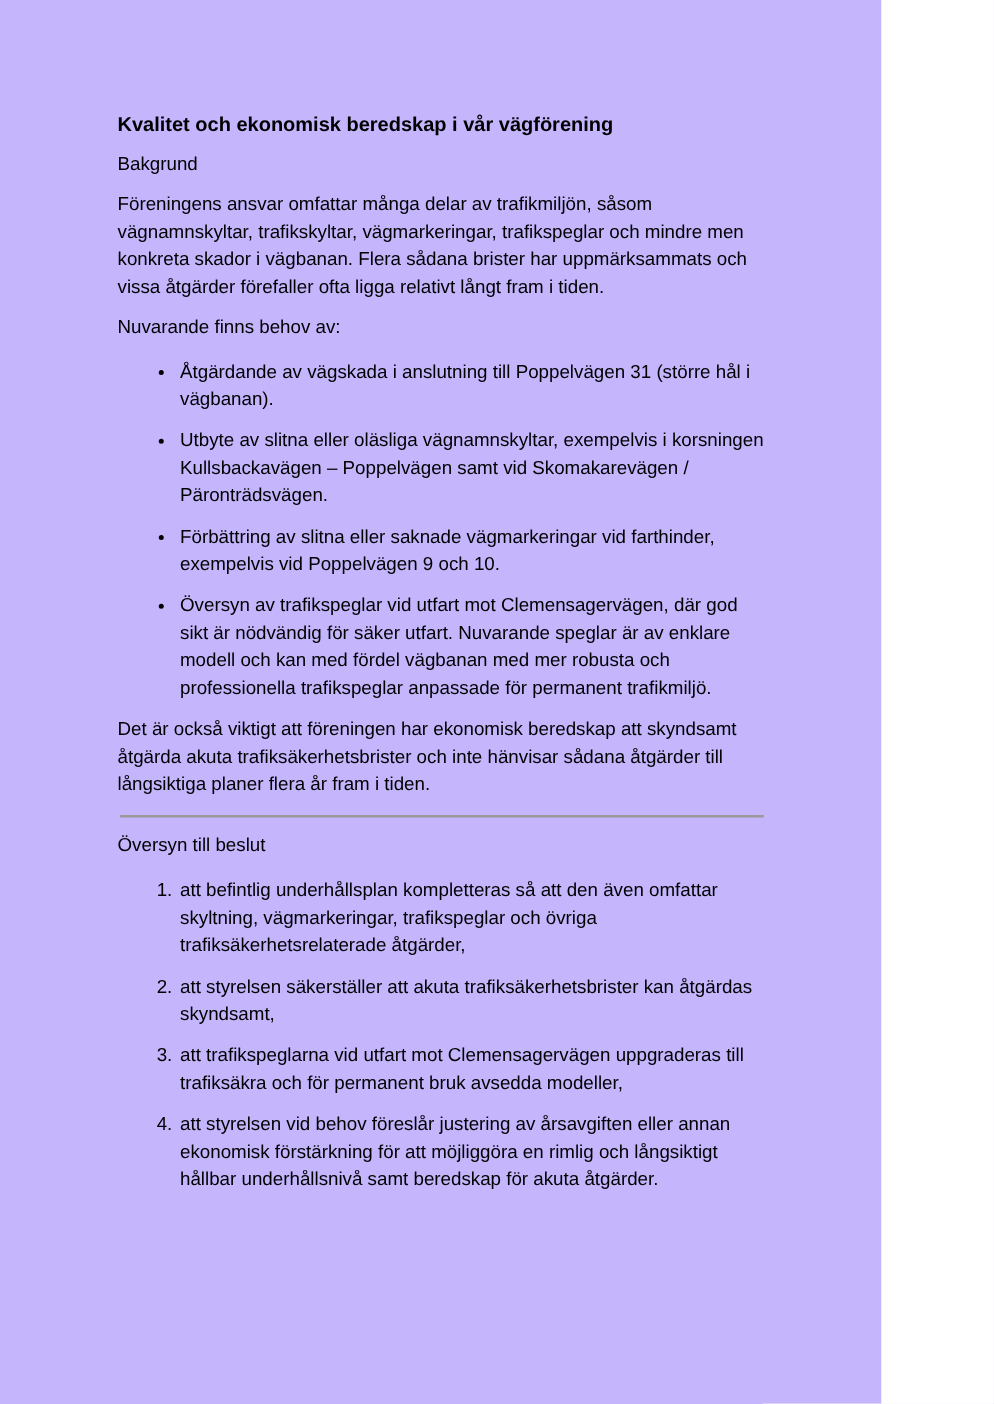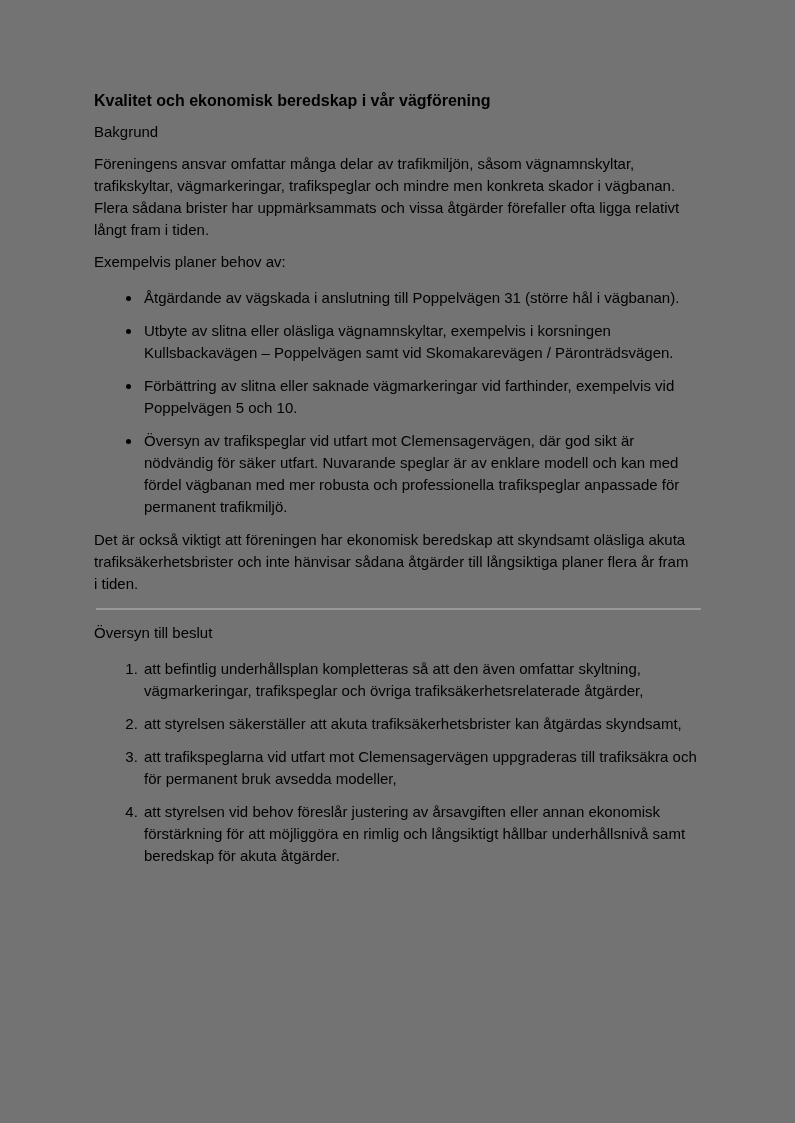--- a/index.html
+++ b/index.html
@@ -14,10 +14,10 @@
     }
     .page {
       box-sizing: border-box;
-      width: 795px;
+      width: 705px;
       height: 1123px;
       padding: 90px 94px 0 94px;
-      background: #737373;
+      background: #c4b5fd;
       font-family: "Liberation Sans", sans-serif;
       font-size: 15px;
       line-height: 22px;

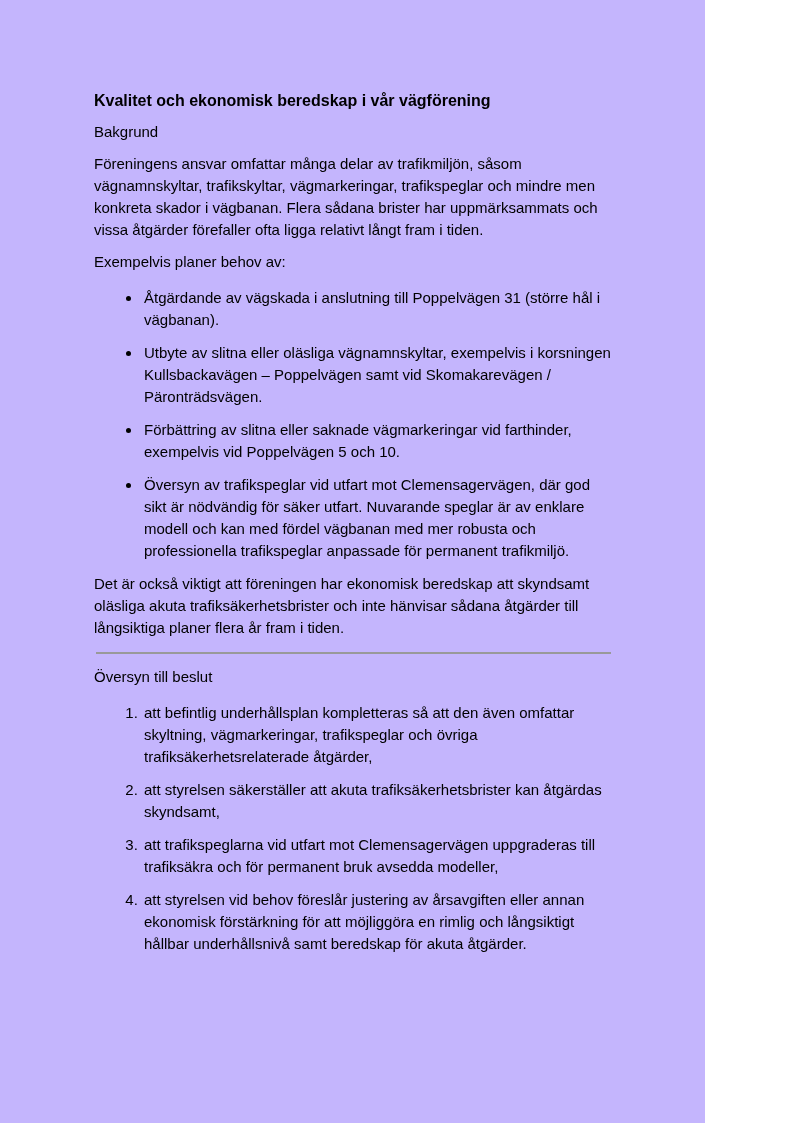--- a/index.html
+++ b/index.html
@@ -65,7 +65,7 @@
 
   <p>Föreningens ansvar omfattar många delar av trafikmiljön, såsom vägnamnskyltar, trafikskyltar, vägmarkeringar, trafikspeglar och mindre men konkreta skador i vägbanan. Flera sådana brister har uppmärksammats och vissa åtgärder förefaller ofta ligga relativt långt fram i tiden.</p>
 
-  <p>Exempelvis planer behov av:</p>
+  <p>Nuvarande finns behov av:</p>
 
   <ul class="needs-list">
     <li>Åtgärdande av vägskada i anslutning till Poppelvägen 31 (större hål i vägbanan).</li>

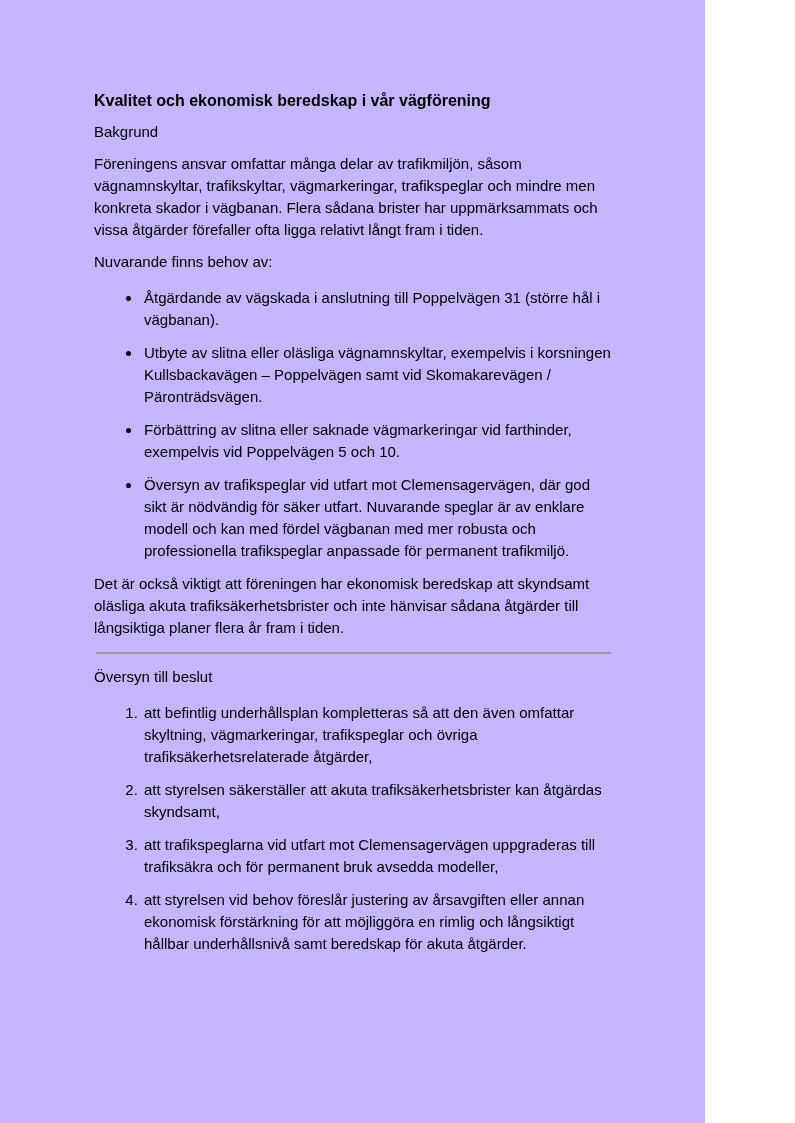--- a/index.html
+++ b/index.html
@@ -70,7 +70,7 @@
   <ul class="needs-list">
     <li>Åtgärdande av vägskada i anslutning till Poppelvägen 31 (större hål i vägbanan).</li>
     <li>Utbyte av slitna eller oläsliga vägnamnskyltar, exempelvis i korsningen Kullsbackavägen – Poppelvägen samt vid Skomakarevägen / Päronträdsvägen.</li>
-    <li>Förbättring av slitna eller saknade vägmarkeringar vid farthinder, exempelvis vid Poppelvägen 5 och 10.</li>
+    <li>Förbättring av slitna eller saknade vägmarkeringar vid farthinder, exempelvis vid Poppelvägen 9 och 10.</li>
     <li>Översyn av trafikspeglar vid utfart mot Clemensagervägen, där god sikt är nödvändig för säker utfart. Nuvarande speglar är av enklare modell och kan med fördel vägbanan med mer robusta och professionella trafikspeglar anpassade för permanent trafikmiljö.</li>
   </ul>
 

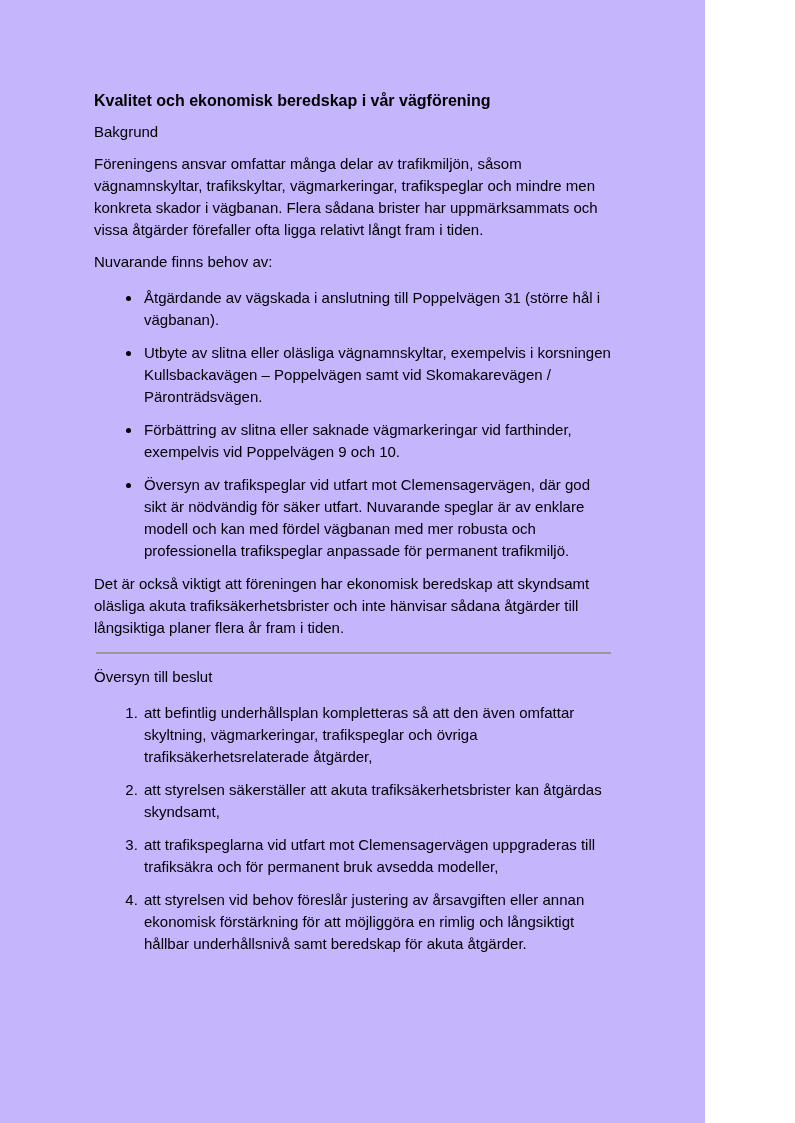--- a/index.html
+++ b/index.html
@@ -75,7 +75,7 @@
   </ul>
 
 
-  <p>Det är också viktigt att föreningen har ekonomisk beredskap att skyndsamt oläsliga akuta trafiksäkerhetsbrister och inte hänvisar sådana åtgärder till långsiktiga planer flera år fram i tiden.</p>
+  <p>Det är också viktigt att föreningen har ekonomisk beredskap att skyndsamt åtgärda akuta trafiksäkerhetsbrister och inte hänvisar sådana åtgärder till långsiktiga planer flera år fram i tiden.</p>
 
   <hr class="section-divider">
 

